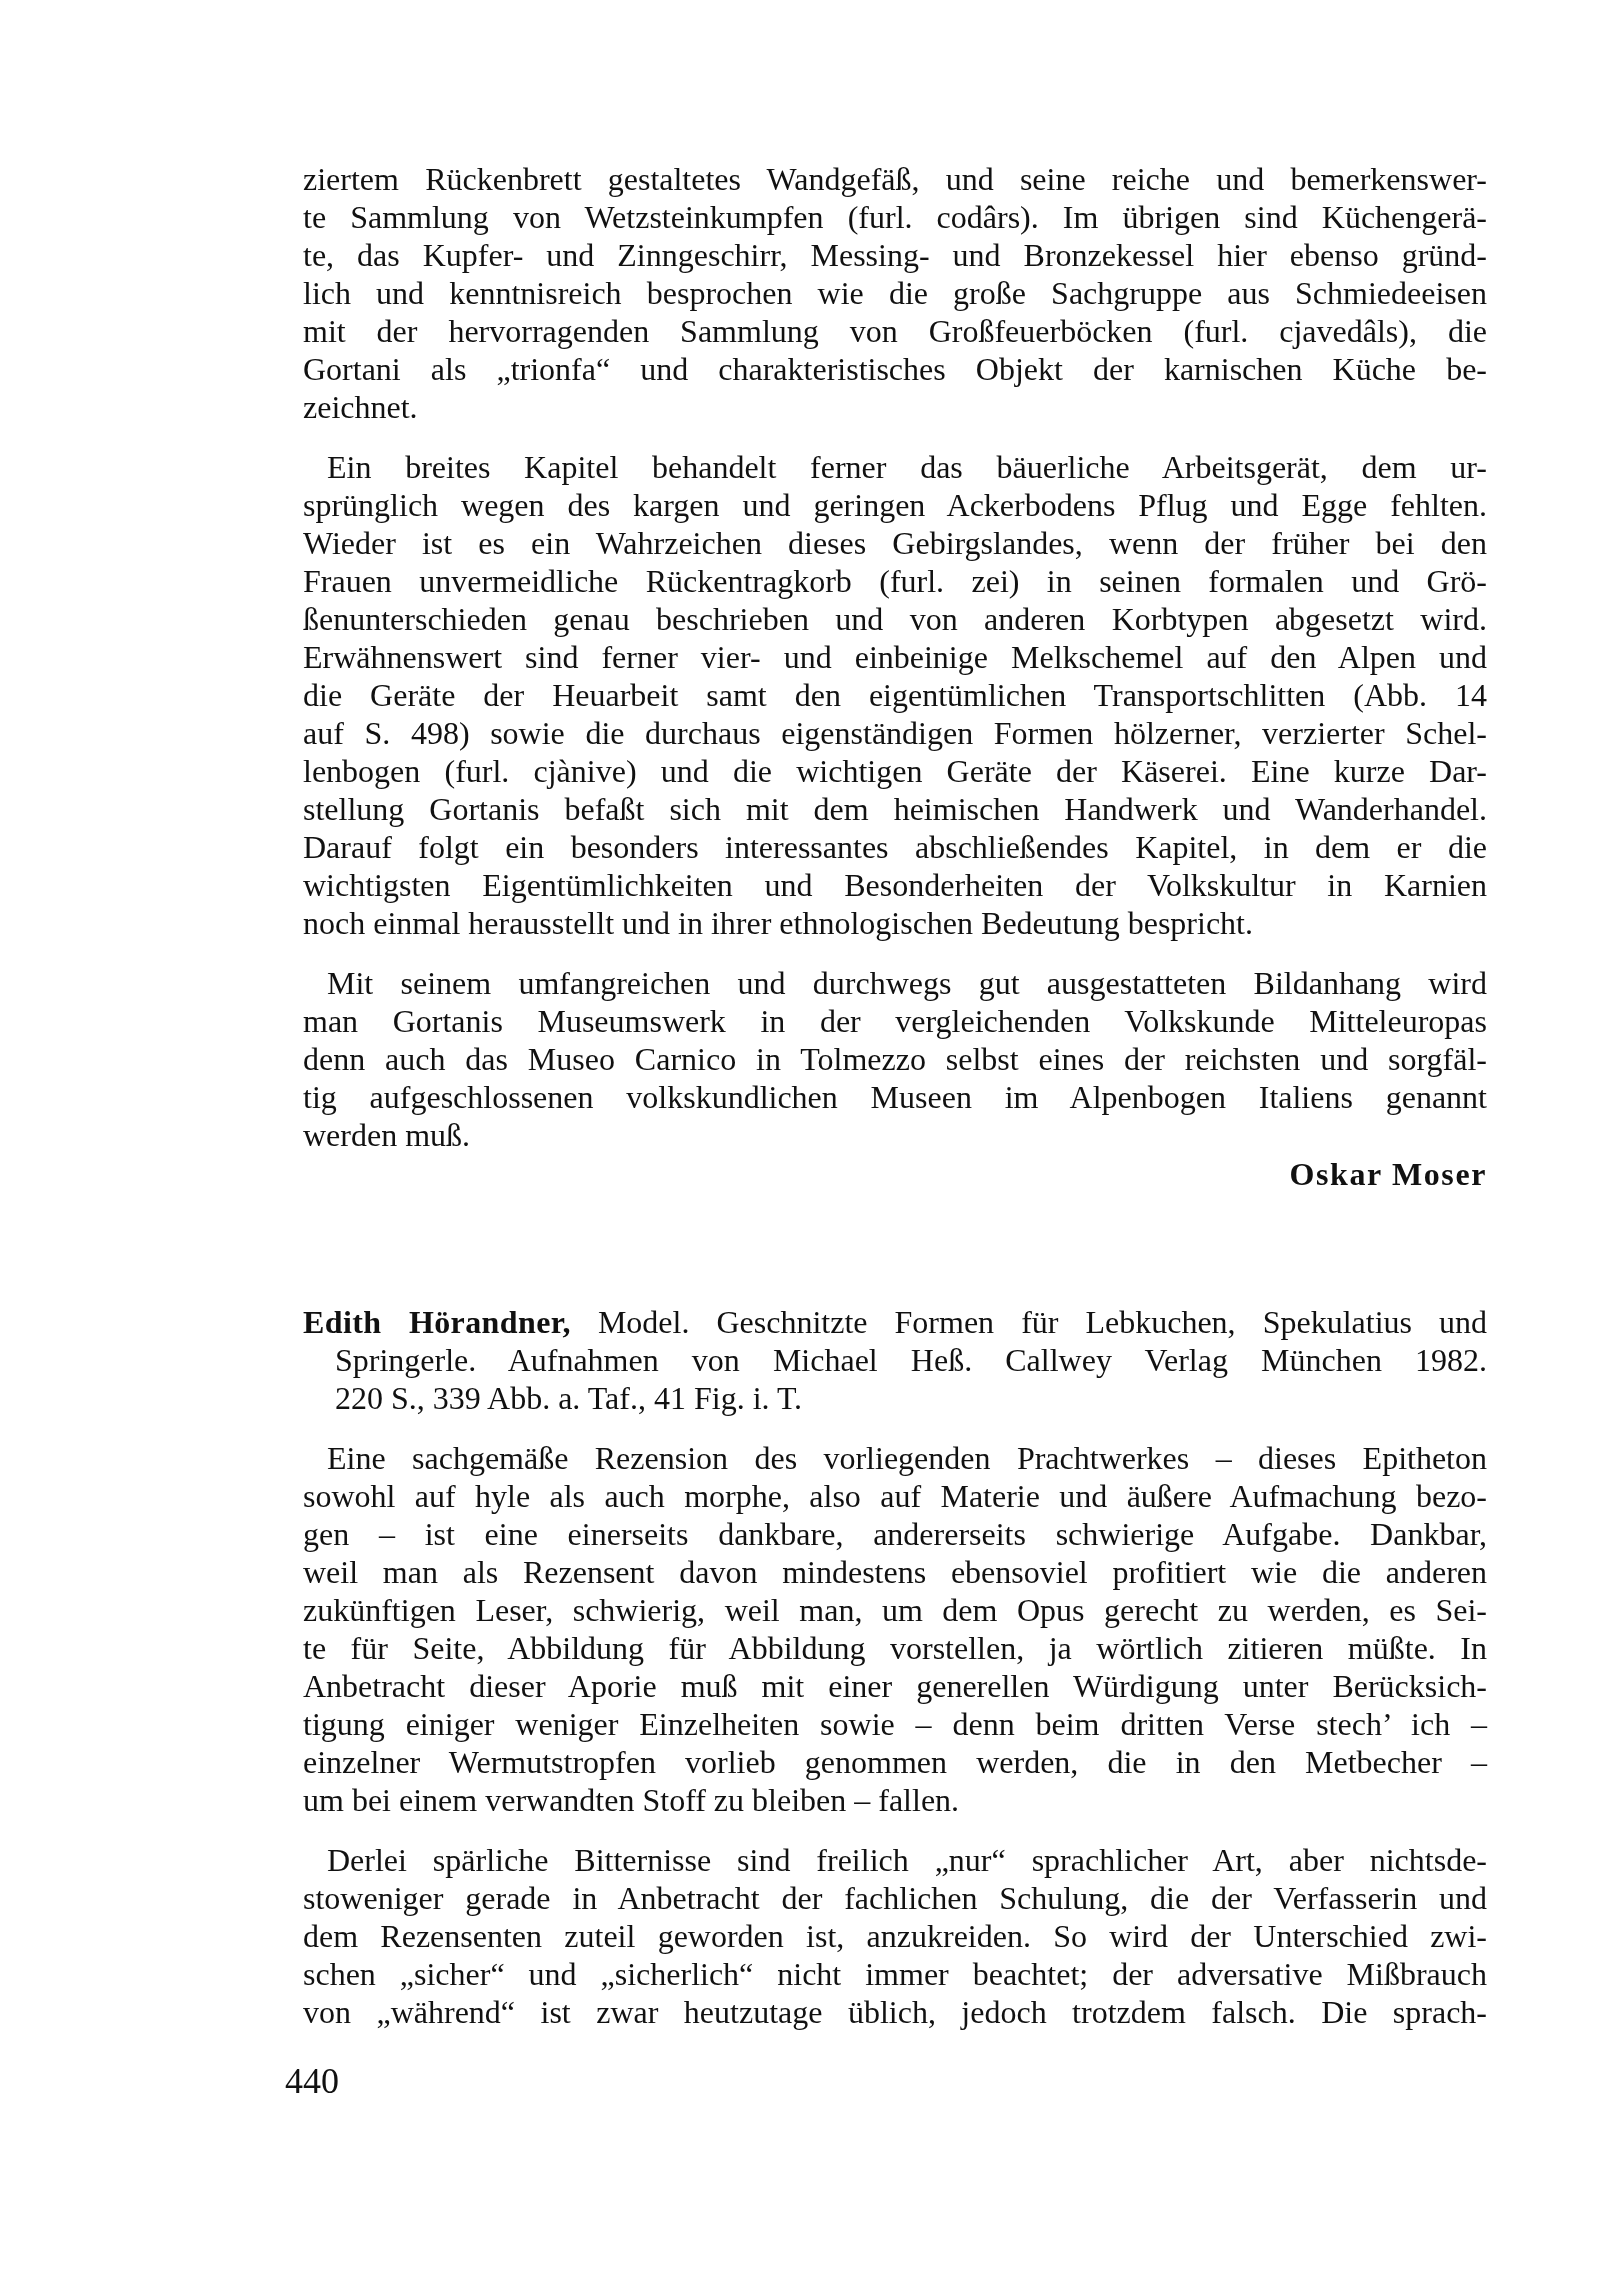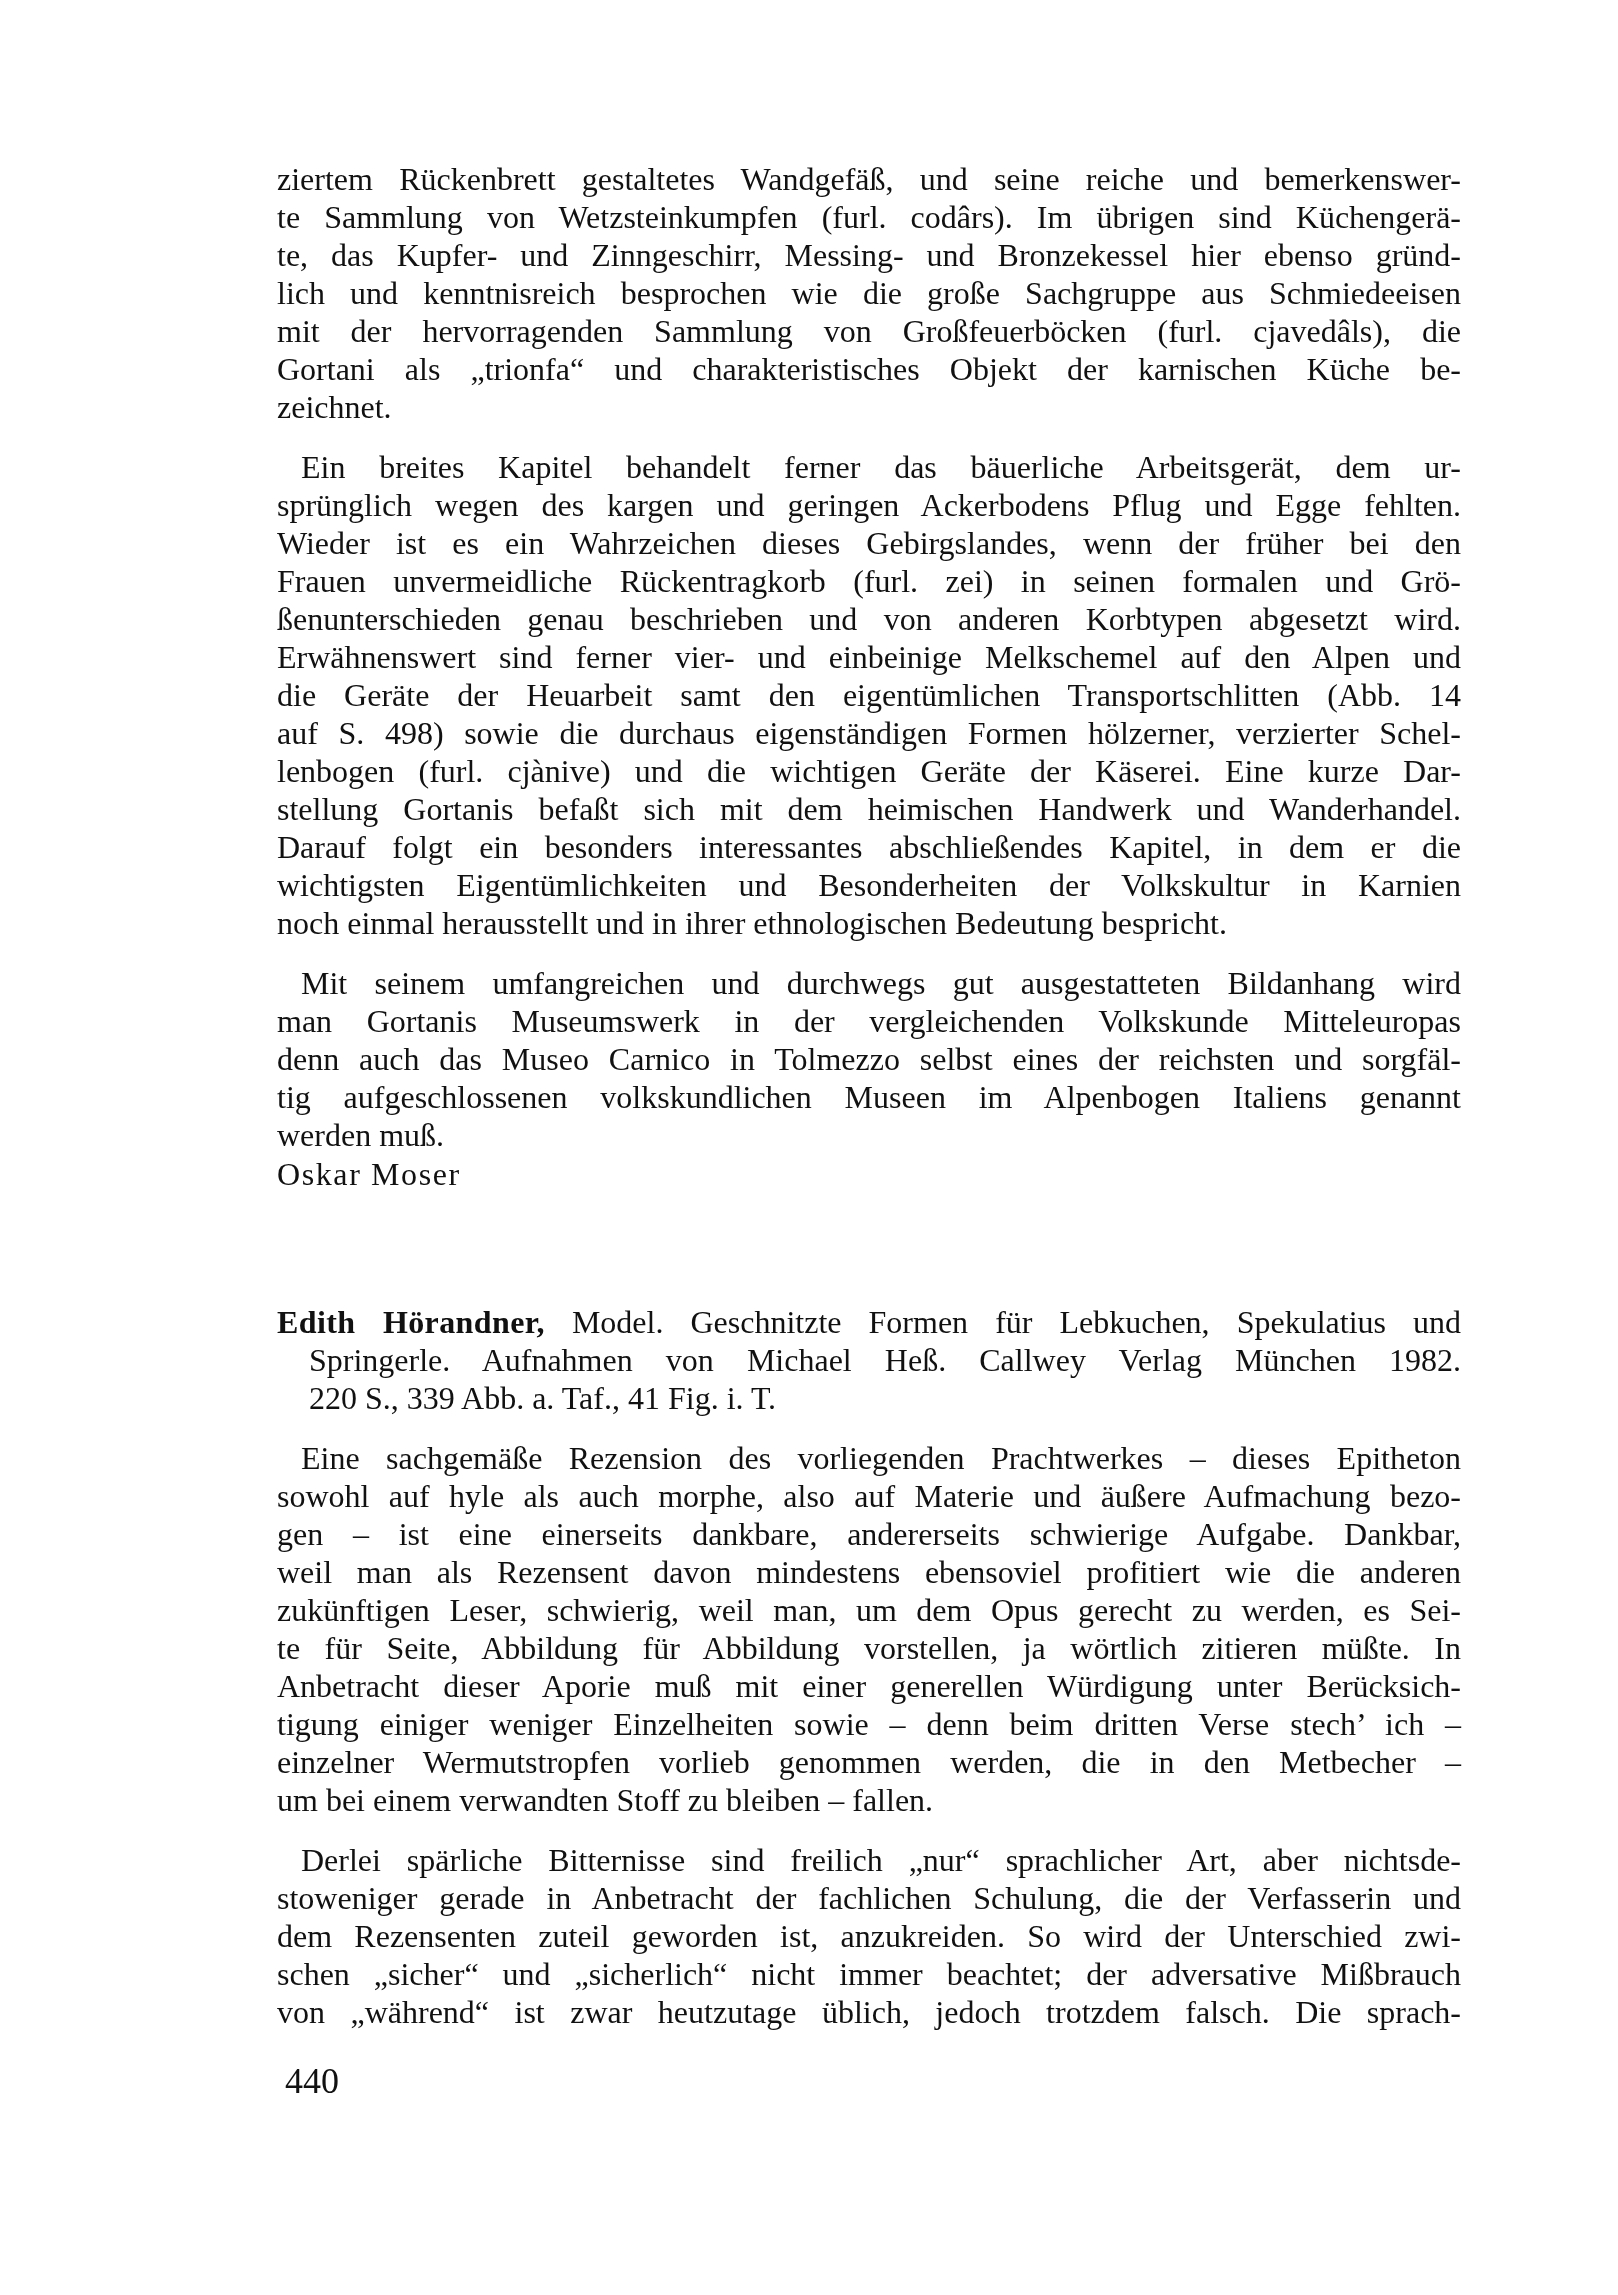--- a/index.html
+++ b/index.html
@@ -5,7 +5,7 @@
   html, body { margin: 0; padding: 0; background: #ffffff; }
   body { width: 1618px; height: 2295px; position: relative; overflow: hidden; }
   .page {
-    position: absolute; left: 277px; top: 160px; width: 1184px;
+    position: absolute; left: 303px; top: 160px; width: 1184px;
     font-family: "Liberation Serif", "DejaVu Serif", serif;
     font-size: 32px; color: #111111;
   }

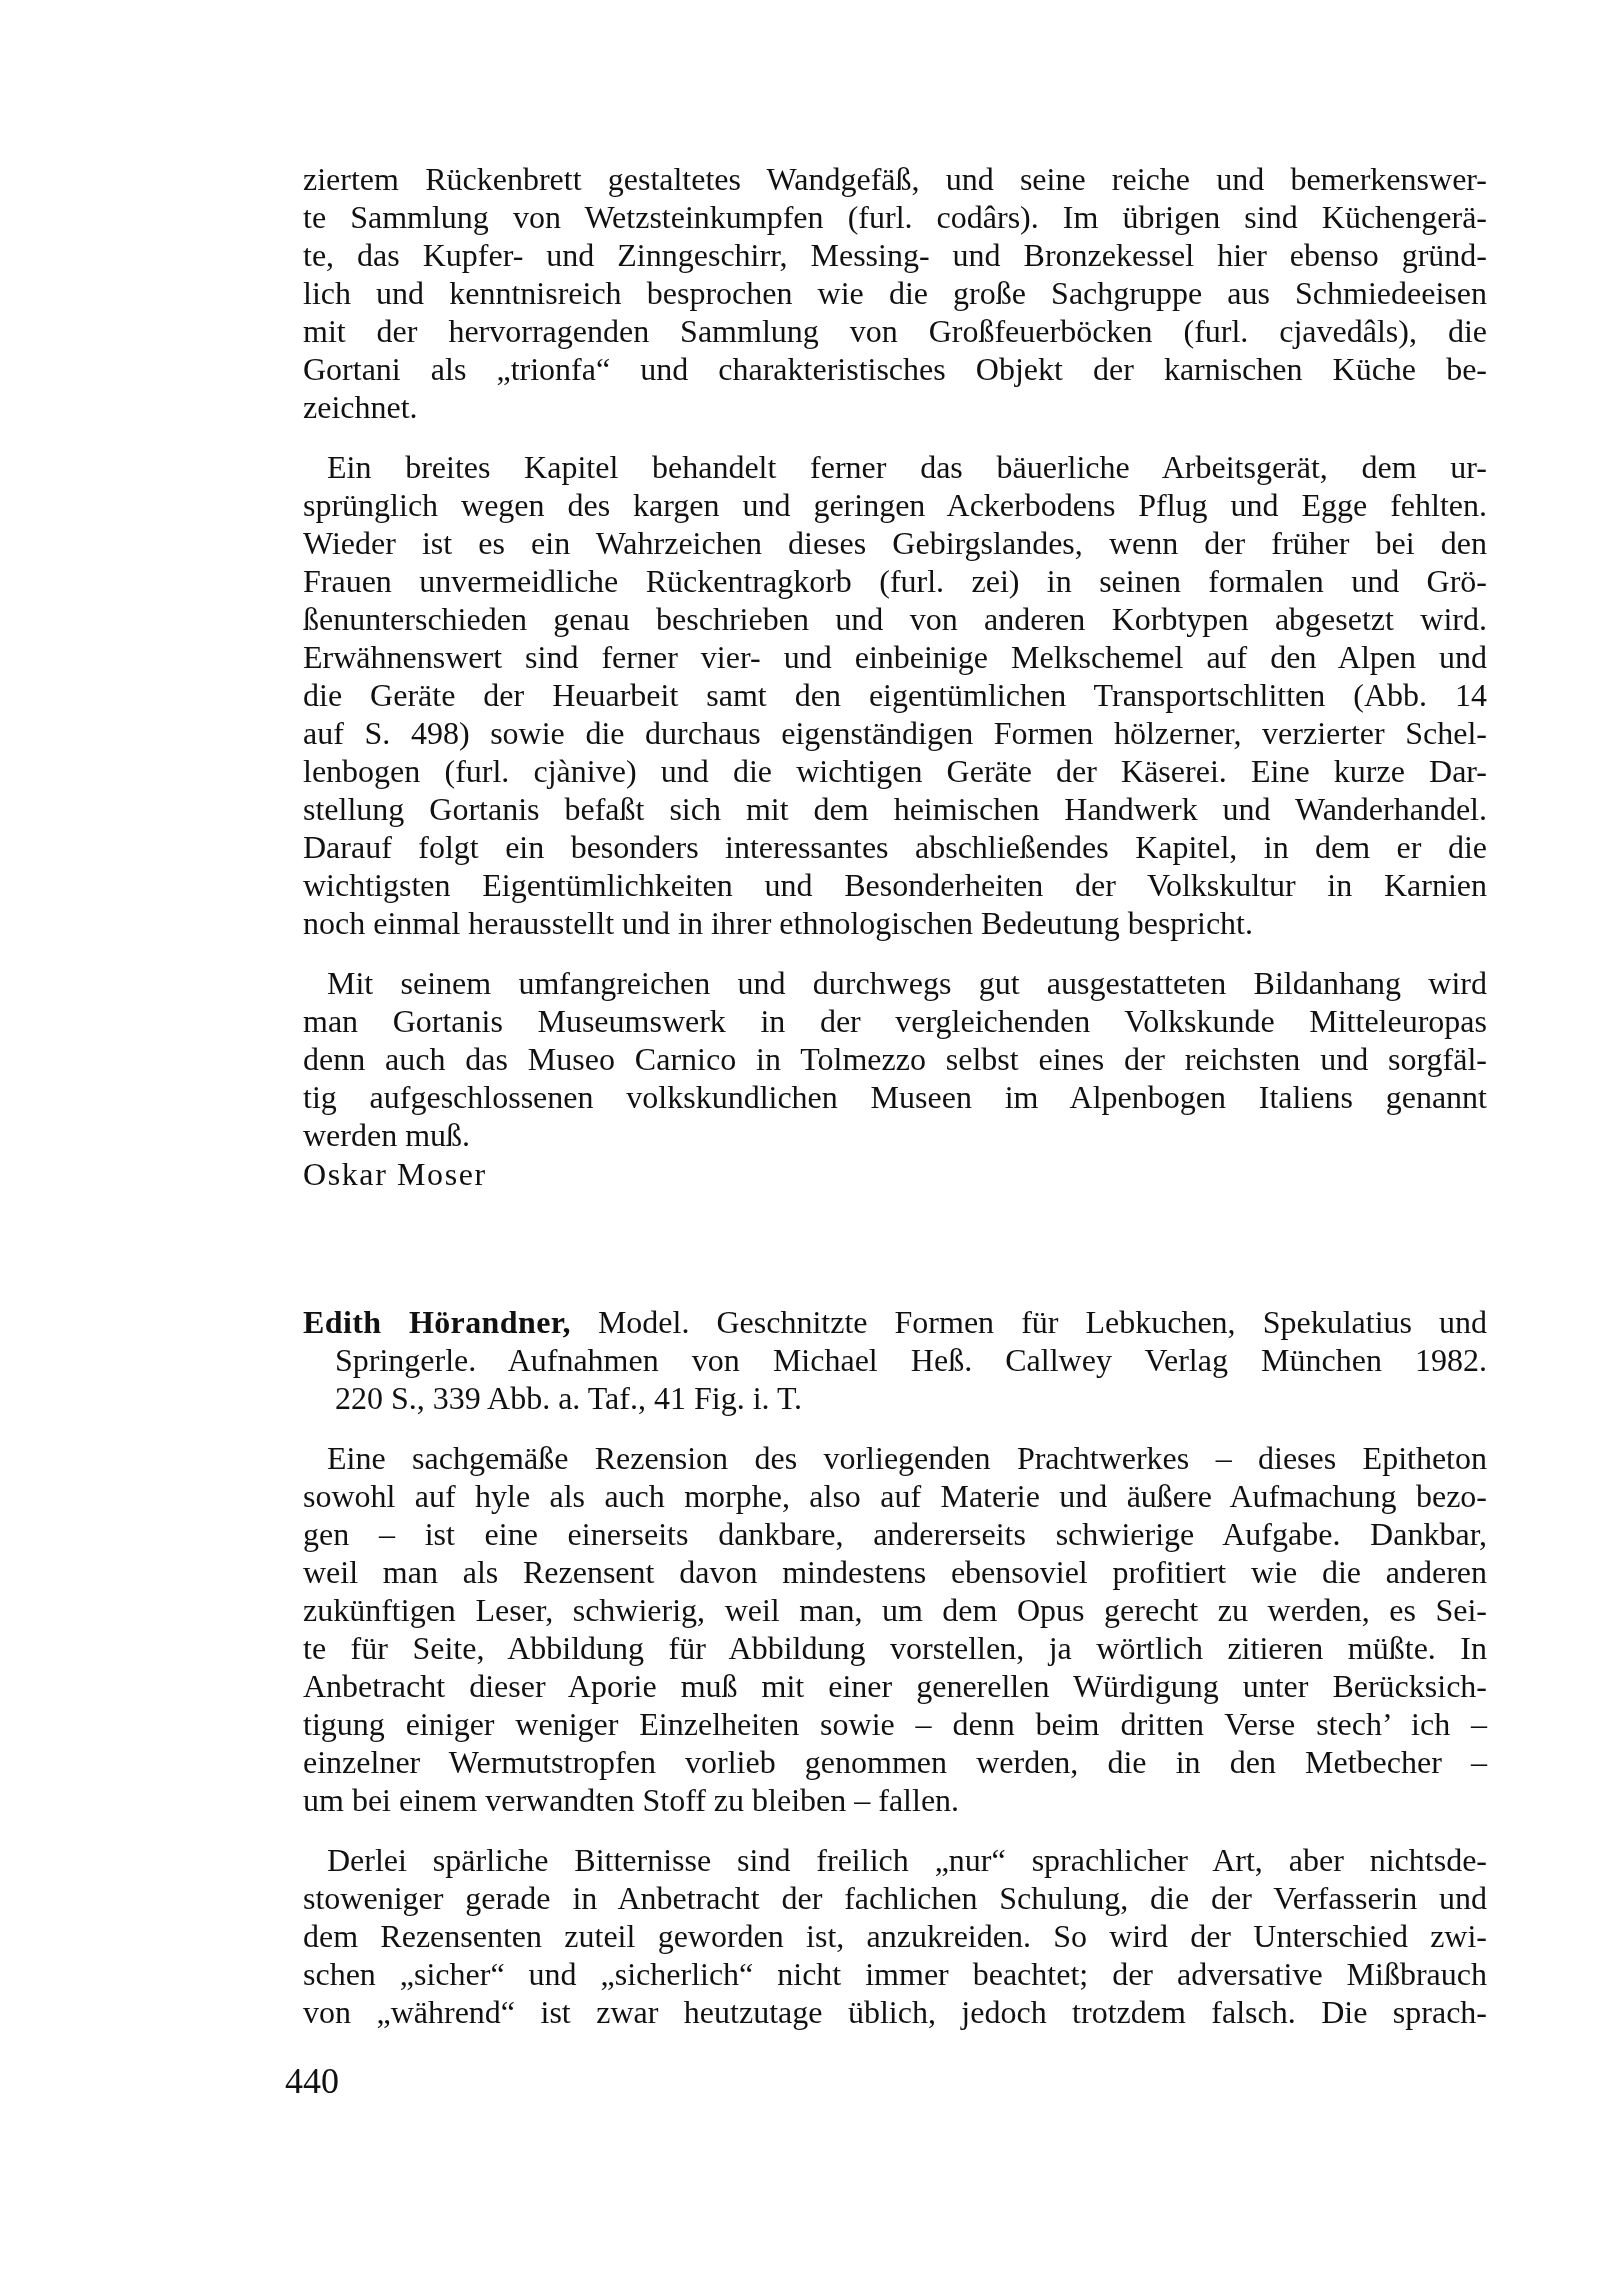--- a/index.html
+++ b/index.html
@@ -18,7 +18,7 @@
   .line.last { text-align-last: left; }
   .indent { padding-left: 24px; }
   .gap { height: 22px; }
-  .signature { text-align: left; height: 40px; line-height: 40px; letter-spacing: 1.6px; }
+  .signature { text-align: right; height: 40px; line-height: 40px; letter-spacing: 1.6px; font-weight: bold; }
   .bigGap { height: 109px; }
   .hanging { padding-left: 32px; }
   .author { font-weight: bold; letter-spacing: 0.4px; }

